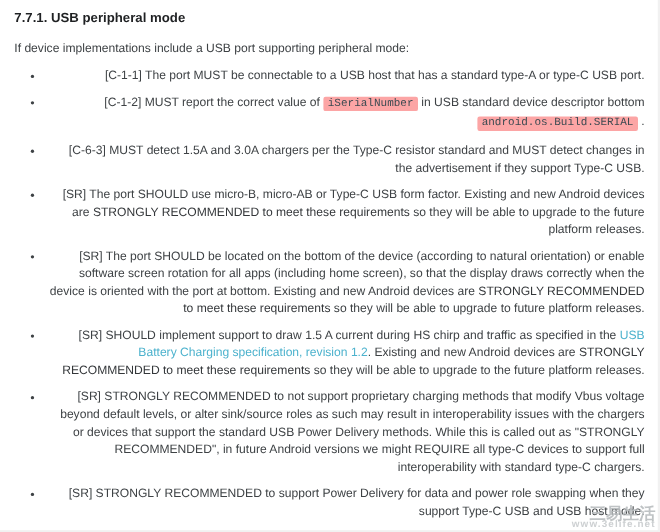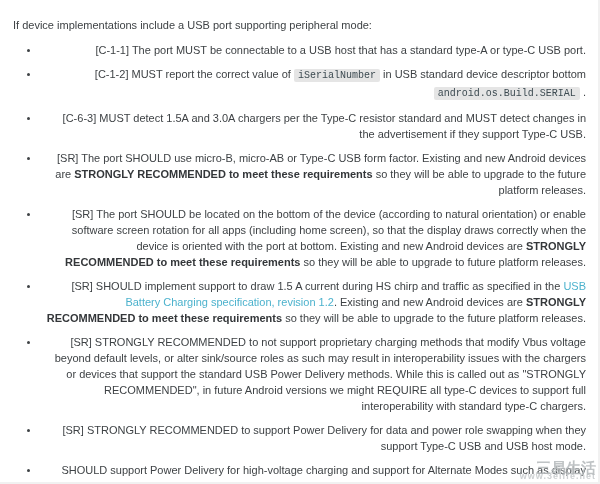--- a/index.html
+++ b/index.html
@@ -102,6 +102,7 @@
 
 <div class="page">
   <div class="content">
+    <h3 class="doc-heading">7.7.1. USB peripheral mode</h3>
     <p class="doc-intro">If device implementations include a USB port supporting peripheral mode:</p>
     <ul class="req-list">
         <li><span>[C-1-1] The port MUST be connectable to a USB host that has a standard type-A or type-C USB port.</span></li>

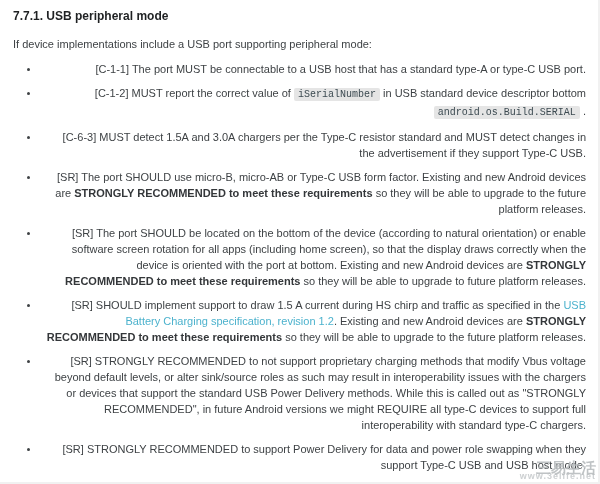--- a/index.html
+++ b/index.html
@@ -61,7 +61,7 @@
   code.inline-code {
     font-family: "Liberation Mono", "DejaVu Sans Mono", monospace;
     font-size: 10px;
-    background: #e5e5e5;
+    background: #fca5a5;
     color: #3c4a51;
     padding: 1px 4px;
     border-radius: 2px;

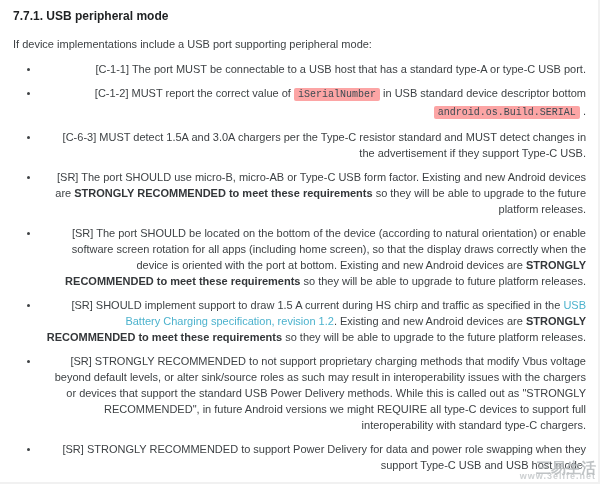--- a/index.html
+++ b/index.html
@@ -55,7 +55,7 @@
     font-size: 10px;
   }
   strong {
-    font-weight: bold;
+    font-weight: normal;
     color: #34373a;
   }
   code.inline-code {

